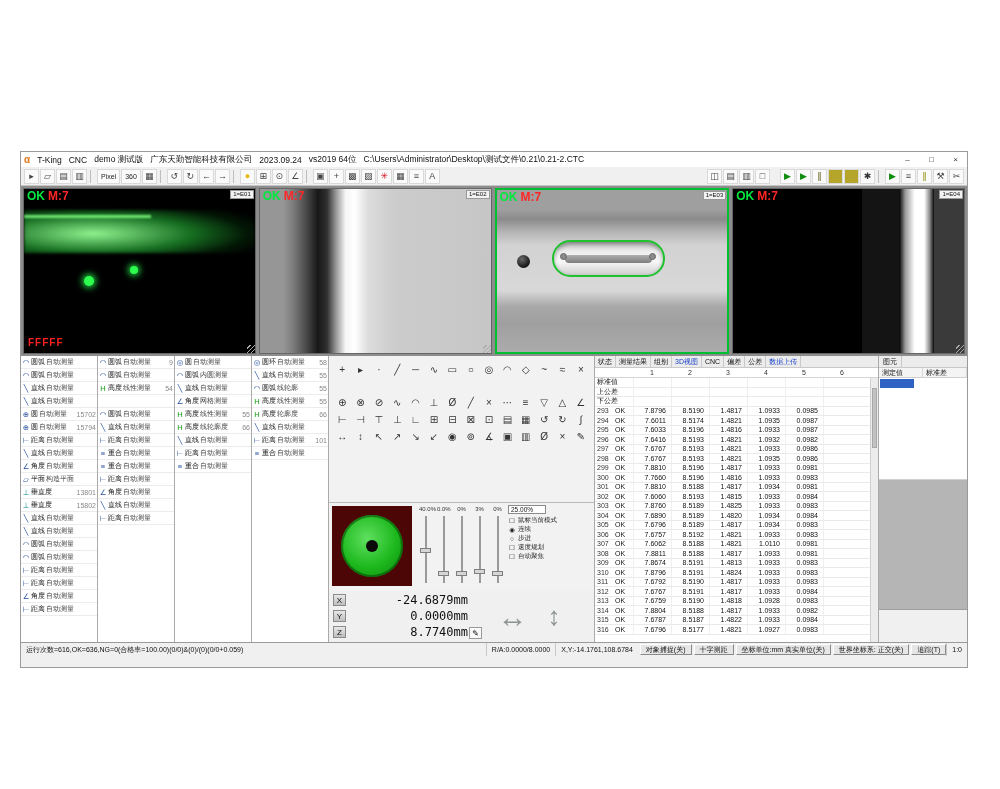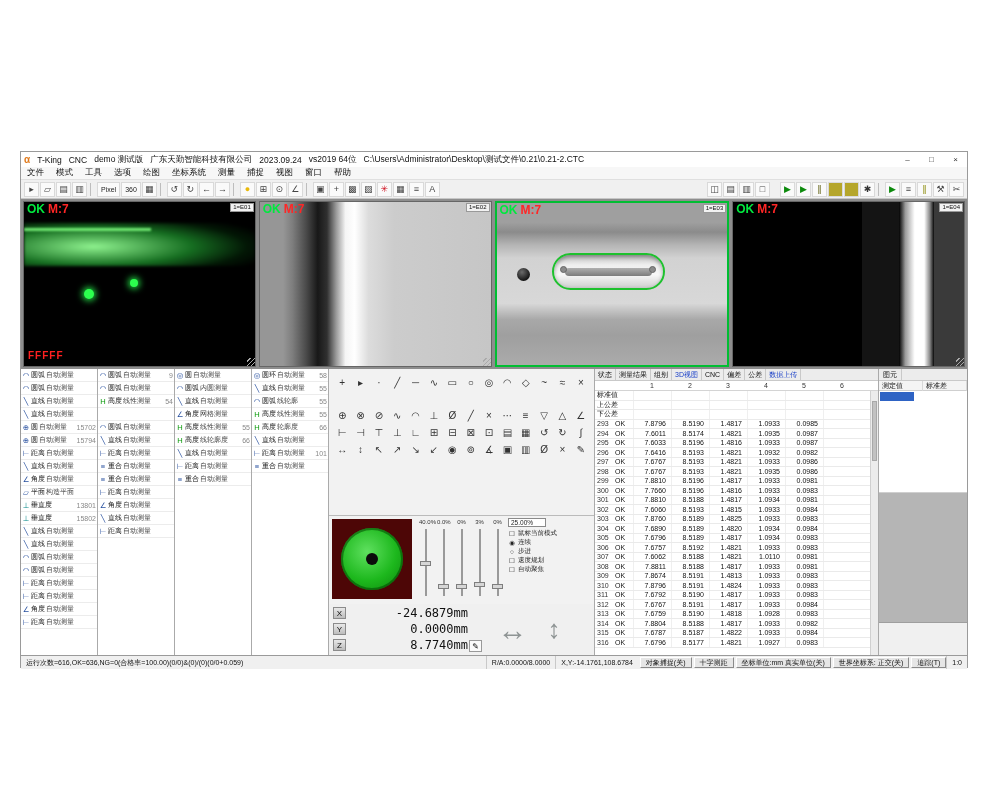--- a/index.html
+++ b/index.html
@@ -161,20 +161,6 @@
       <span class="wbtn">×</span>
     </div>
 
-    <div class="menubar">
-
-    <span class="menuitem">文件</span>
-        <span class="menuitem">模式</span>
-        <span class="menuitem">工具</span>
-        <span class="menuitem">选项</span>
-        <span class="menuitem">绘图</span>
-        <span class="menuitem">坐标系统</span>
-        <span class="menuitem">测量</span>
-        <span class="menuitem">捕捉</span>
-        <span class="menuitem">视图</span>
-        <span class="menuitem">窗口</span>
-        <span class="menuitem">帮助</span>
-      </div>
 
     <div class="toolbar">
       <div class="tgroup">

